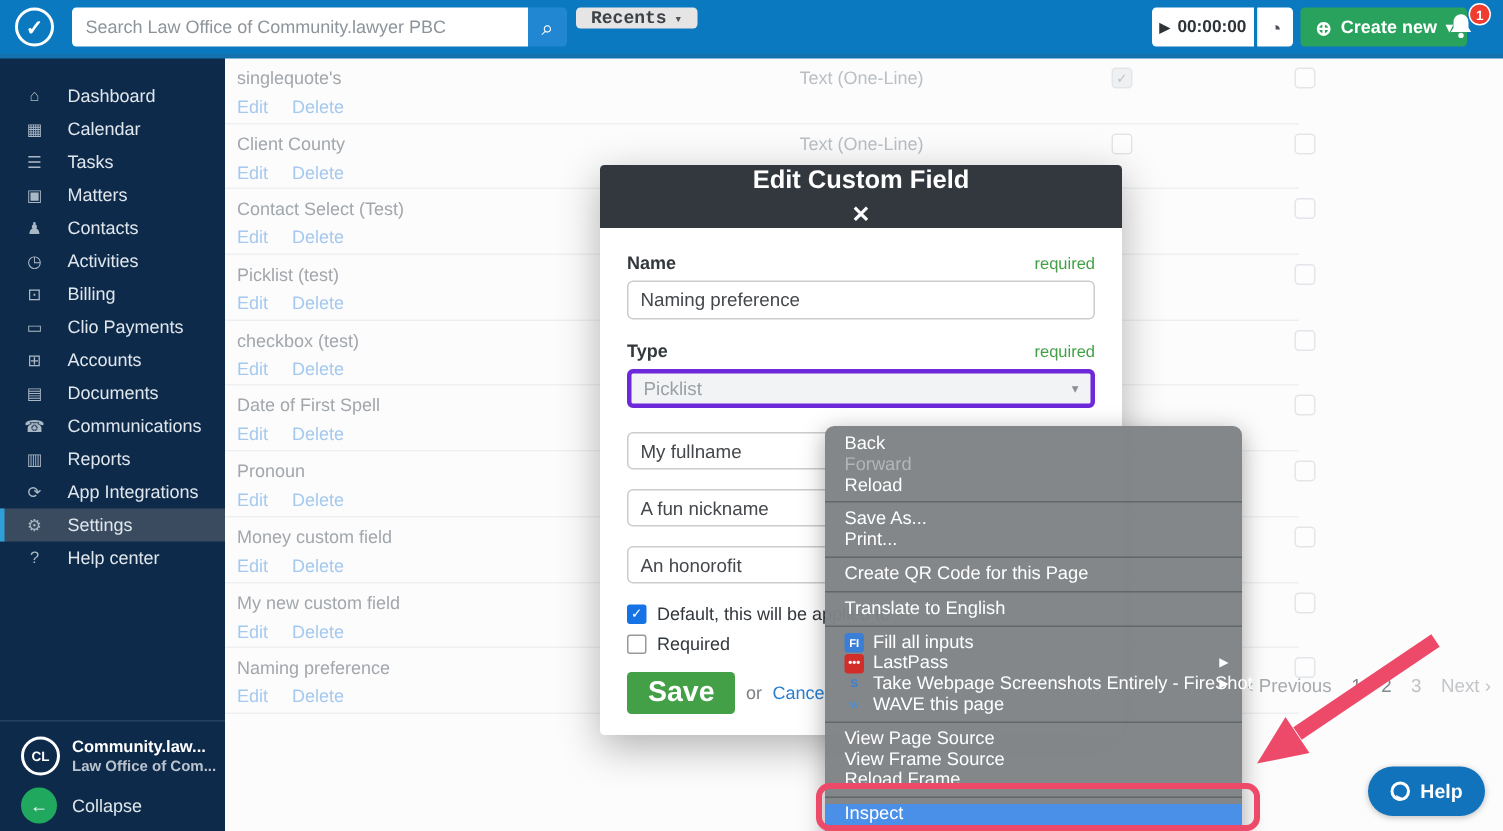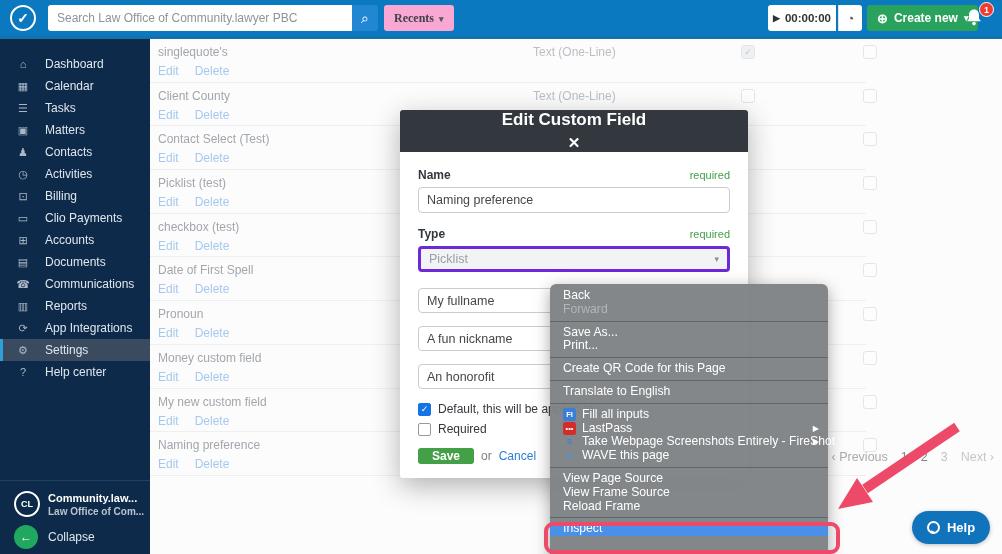--- a/index.html
+++ b/index.html
@@ -15,8 +15,8 @@
   .search-wrap input { flex:1; border:none; border-radius:3px 0 0 3px; padding:0 9px; font-size:12px; color:#444; outline:none; font-family:inherit; }
   .search-wrap input::placeholder { color:#8d949b; }
   .search-btn { width:26px; border:none; background:#2287d3; color:#fff; border-radius:0 3px 3px 0; font-size:14px; cursor:pointer; }
-  .recents { position:absolute; left:384px; top:5px; height:26px; padding:0 10px; background:#f9a8d4; border:none; border-radius:3px;
-             font-size:12px; font-weight:bold; color:#3c4248; cursor:pointer; font-family:Liberation Serif, serif; }
+  .recents { position:absolute; left:384px; top:5px; height:14px; padding:0 10px; background:#e5e5e5; border:none; border-radius:3px;
+             font-size:12px; font-weight:bold; color:#3c4248; cursor:pointer; font-family:Liberation Mono, monospace; }
   .recents .caret { font-size:9px; margin-left:5px; color:#555; }
   .timer-box { position:absolute; left:768px; top:5px; height:26px; width:68px; background:#fff; border-radius:3px 0 0 3px;
                display:flex; align-items:center; justify-content:center; gap:5px; font-size:11.5px; font-weight:bold; color:#2e3338; cursor:pointer; }

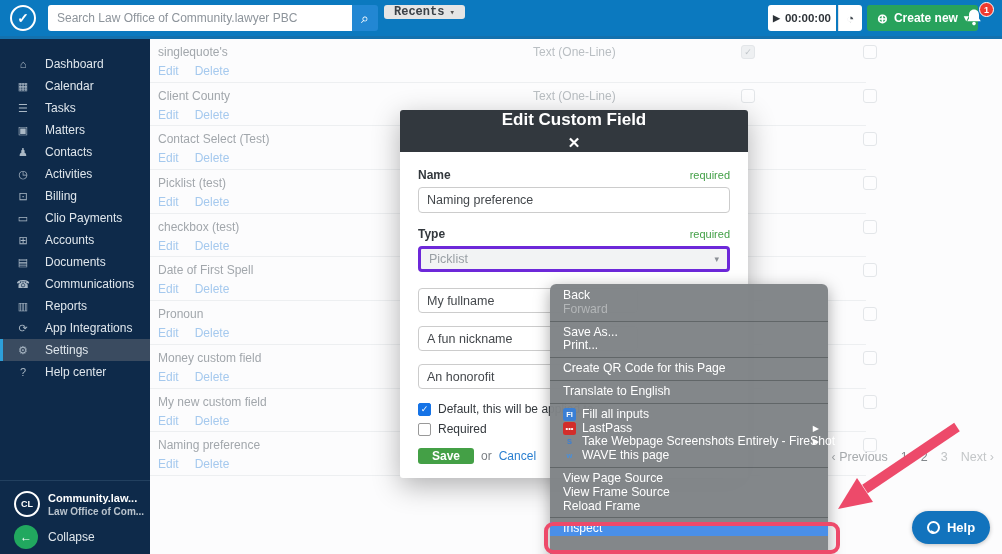--- a/index.html
+++ b/index.html
@@ -376,6 +376,9 @@
       <div class="ctx-item disabled">
         <span>Forward</span>
       </div>
+      <div class="ctx-item">
+        <span>Reload</span>
+      </div>
       <div class="ctx-sep"></div>
       <div class="ctx-item">
         <span>Save As...</span>

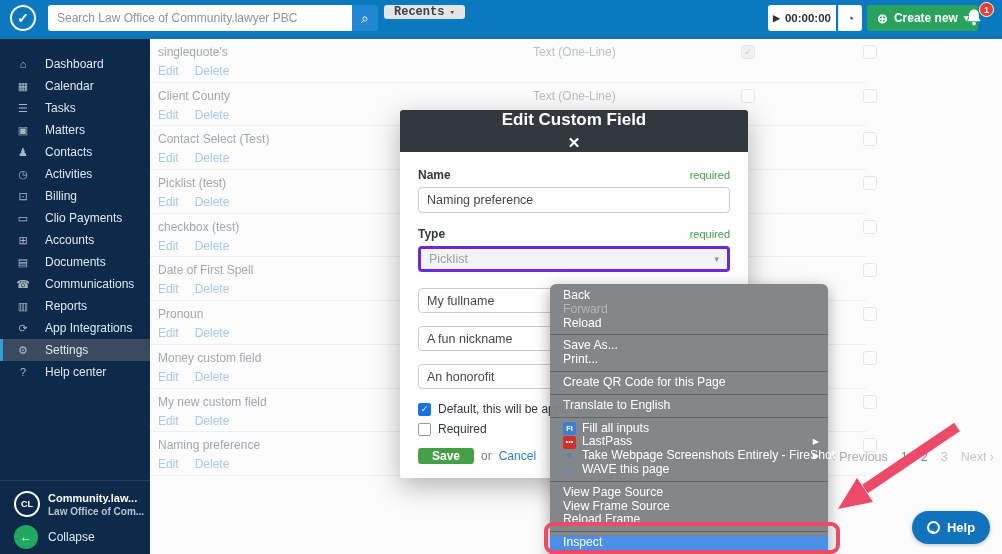--- a/index.html
+++ b/index.html
@@ -93,7 +93,7 @@
   .m-cb.on { background:#1673e6; border-color:#1673e6; color:#fff; }
   .cb-row label { font-size:12px; color:#33383d; }
   .save-row { display:flex; align-items:center; gap:7px; margin-top:12px; }
-  .save-btn { background:#44a046; color:#fff; border:none; border-radius:3px; height:16px; padding:0 14px; font-size:12px;
+  .save-btn { background:#44a046; color:#fff; border:none; border-radius:3px; height:28px; padding:0 14px; font-size:19px;
               font-weight:bold; cursor:pointer; font-family:inherit; }
   .or-txt { font-size:12px; color:#7a7f84; }
   .cancel-link { font-size:12px; color:#2a7fd0; text-decoration:none; cursor:pointer; }

